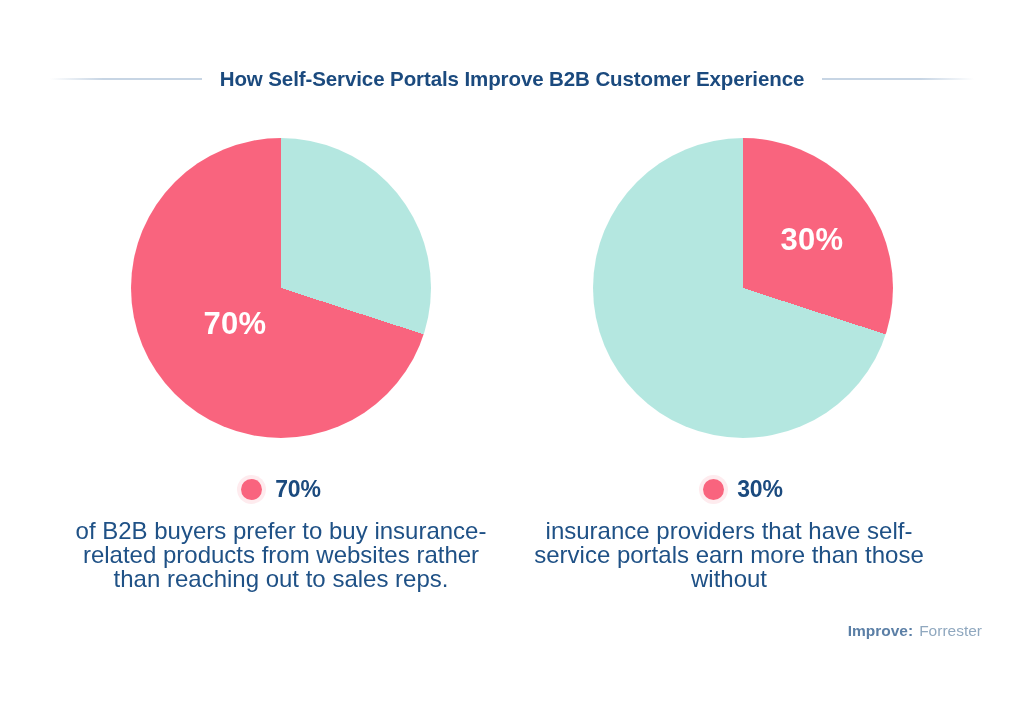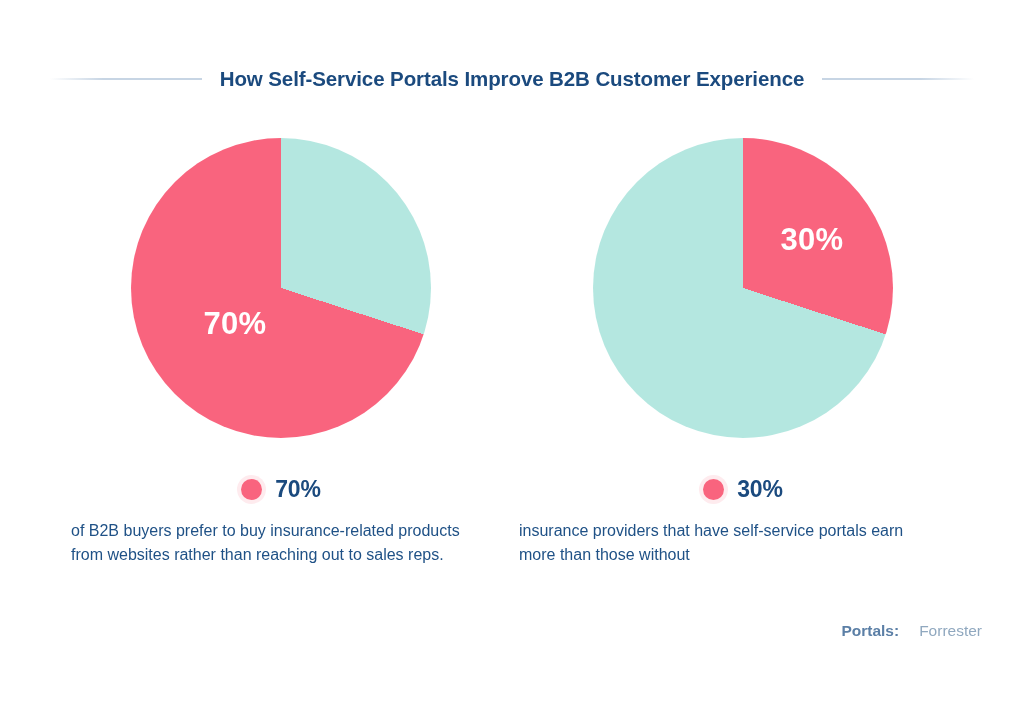--- a/index.html
+++ b/index.html
@@ -106,7 +106,8 @@
     position: absolute;
     top: 519px;
     width: 420px;
-    font-size: 16px;
+    text-align: center;
+    font-size: 24px;
     line-height: 24px;
     color: #1f5186;
   }

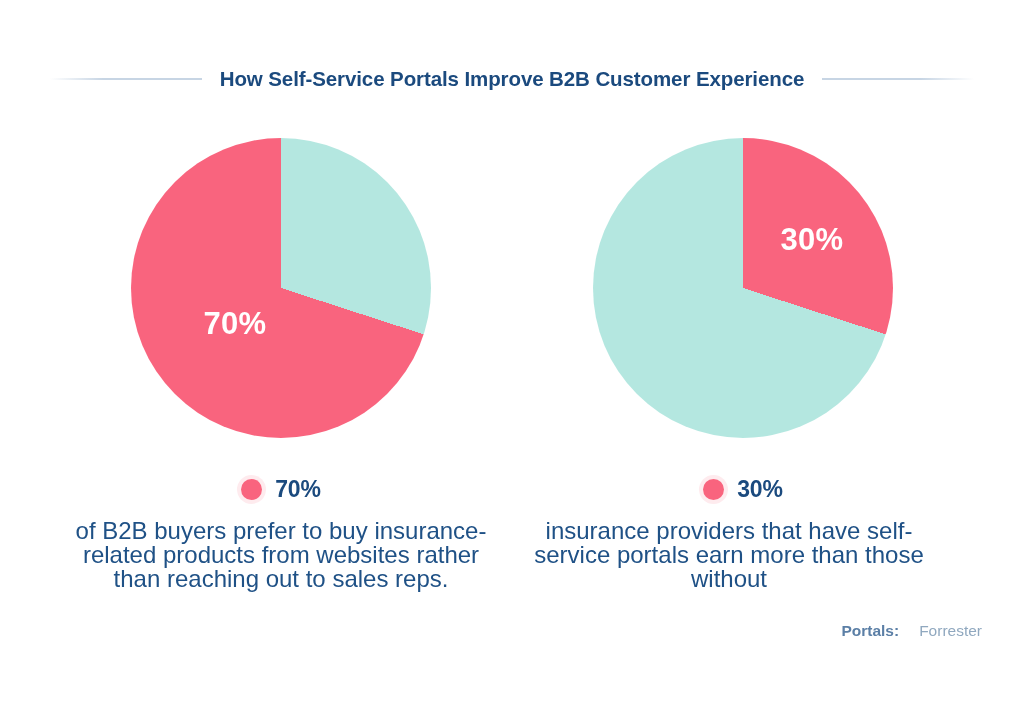--- a/index.html
+++ b/index.html
@@ -162,7 +162,7 @@
   <div class="caption" id="caption-right">insurance providers that have self-service portals earn more than those without</div>
 
   <div class="source">
-    <span class="source-label">Portals:</span><span class="source-name">Forrester</span>
+    <span class="source-label">Improve:</span><span class="source-name">Forrester</span>
   </div>
 
 </div>

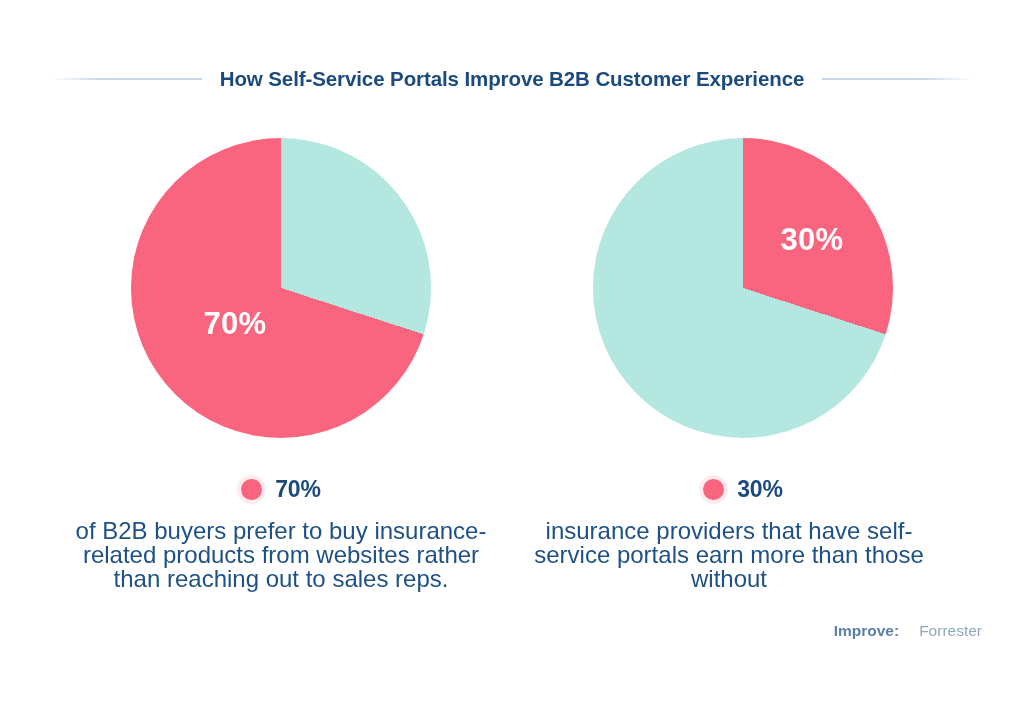--- a/index.html
+++ b/index.html
@@ -128,7 +128,7 @@
   }
   .source-name {
     color: #90a8bf;
-    margin-left: 20px;
+    margin-left: 6px;
   }
 </style>
 </head>

